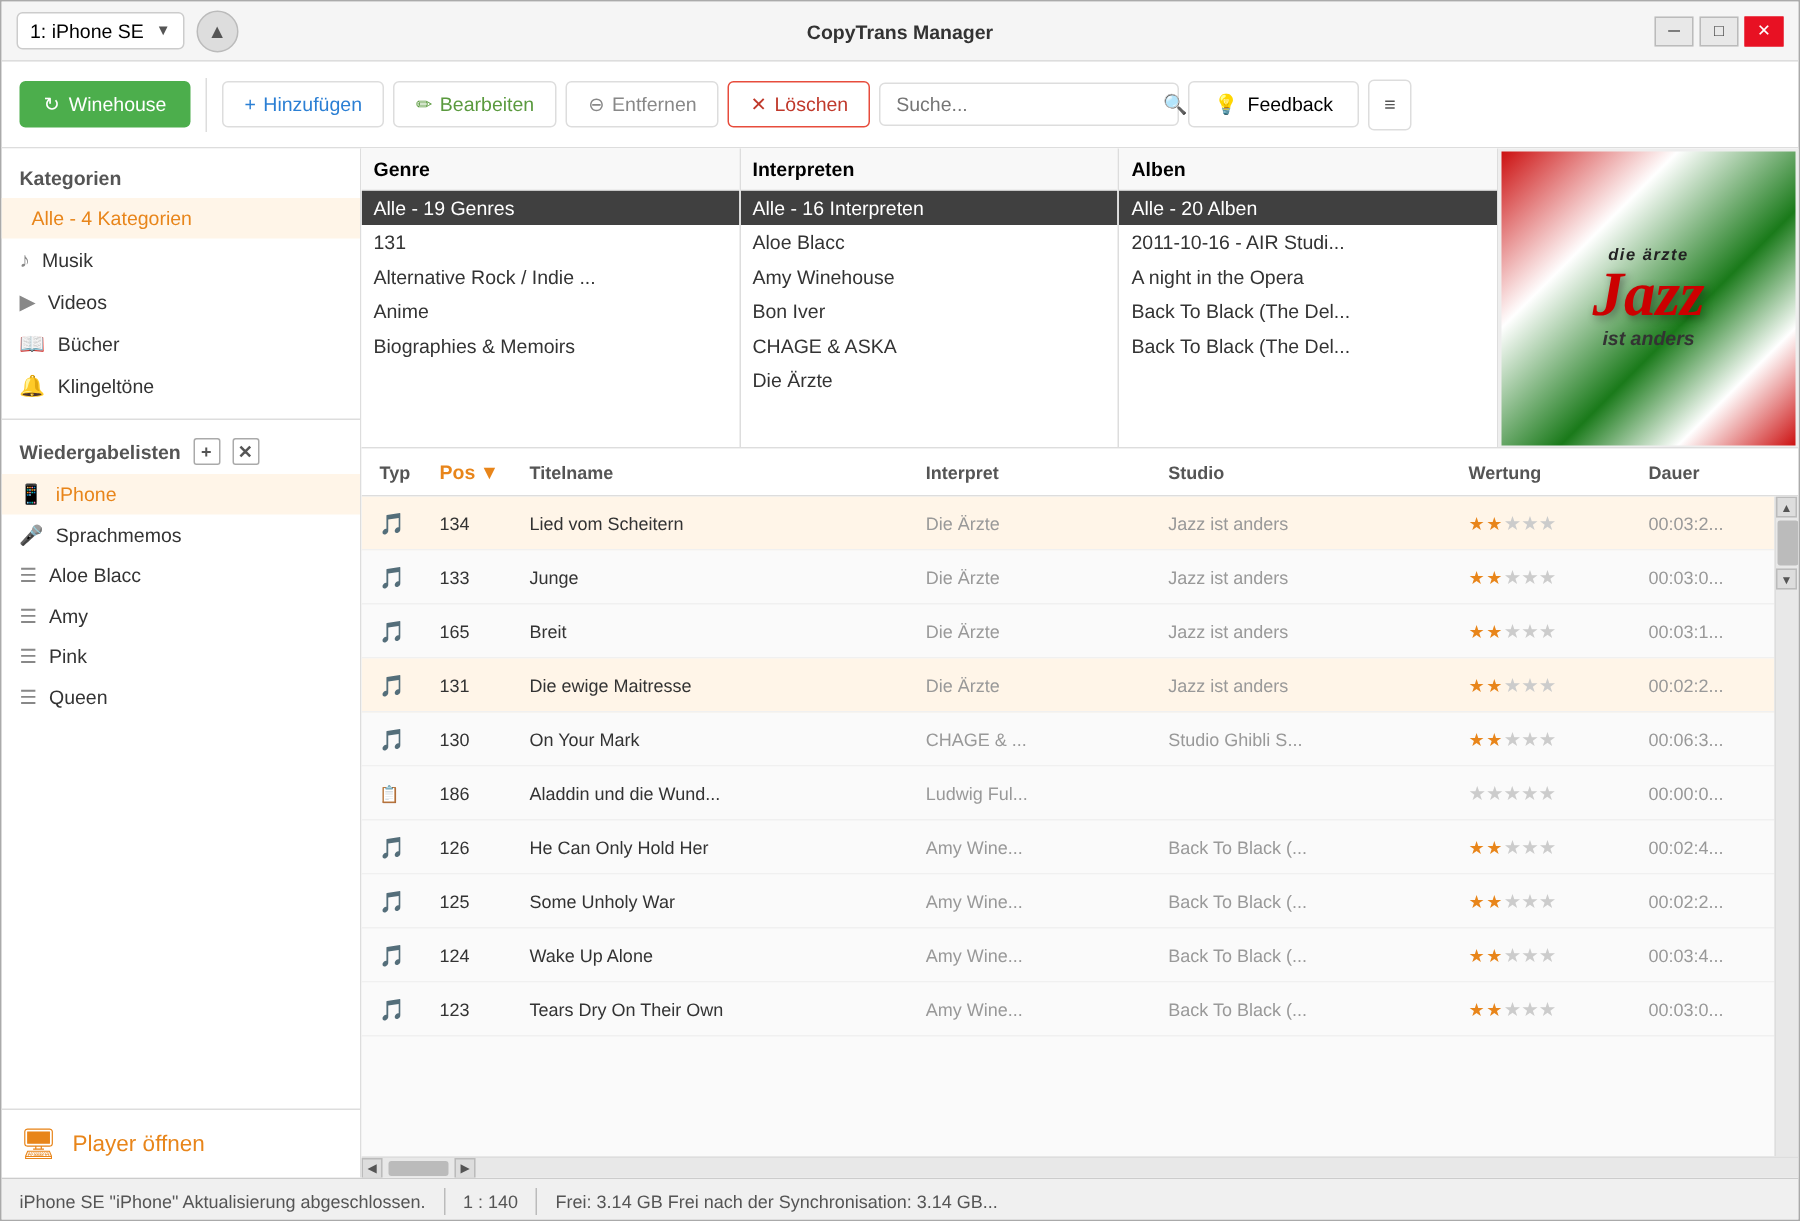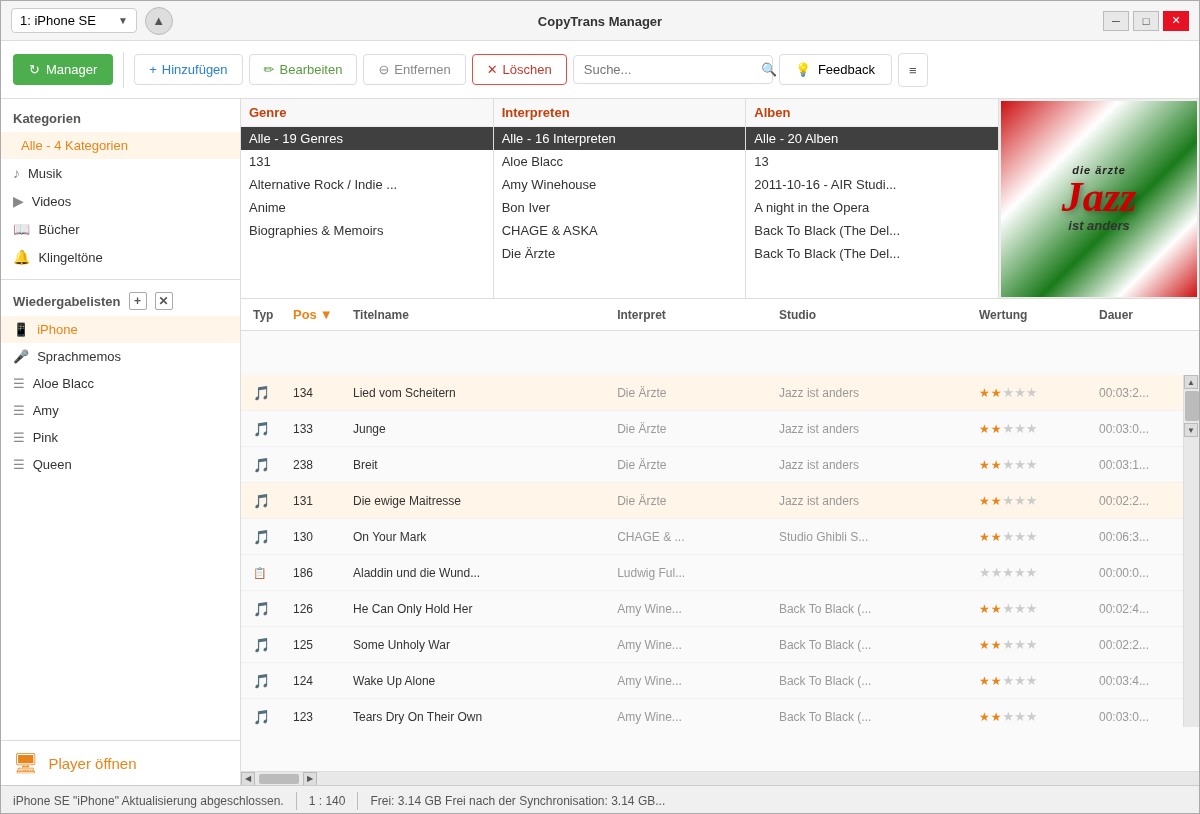--- a/index.html
+++ b/index.html
@@ -22,7 +22,7 @@
       border: 1px solid #ccc;
       border-radius: 4px;
       padding: 4px 8px;
-      gap: 22px;
+      gap: 8px;
       cursor: pointer;
       font-size: 13px;
     }

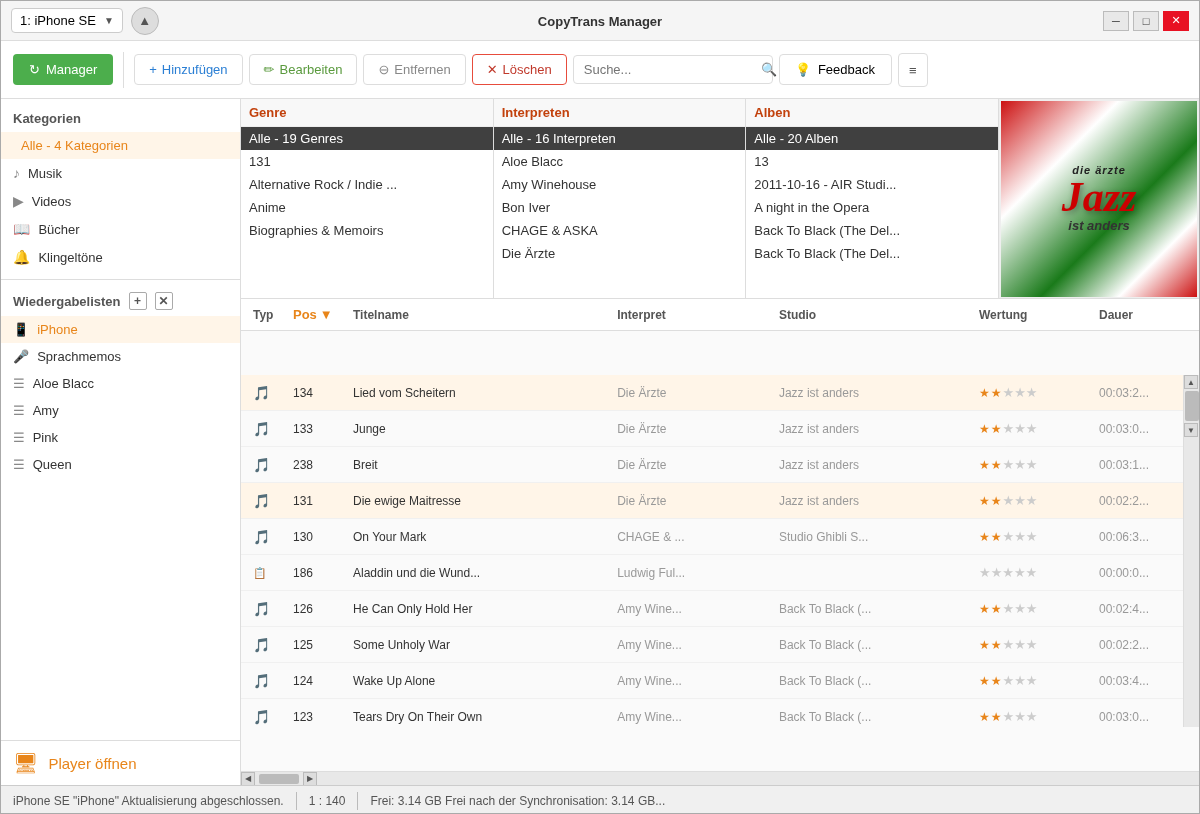--- a/index.html
+++ b/index.html
@@ -374,7 +374,7 @@
 <div class="toolbar">
   <button class="btn-apply">
     <span>↻</span>
-    <span>Manager</span>
+    <span>Winehouse</span>
   </button>
   <div class="toolbar-sep"></div>
   <button class="btn-toolbar btn-hinzufugen">

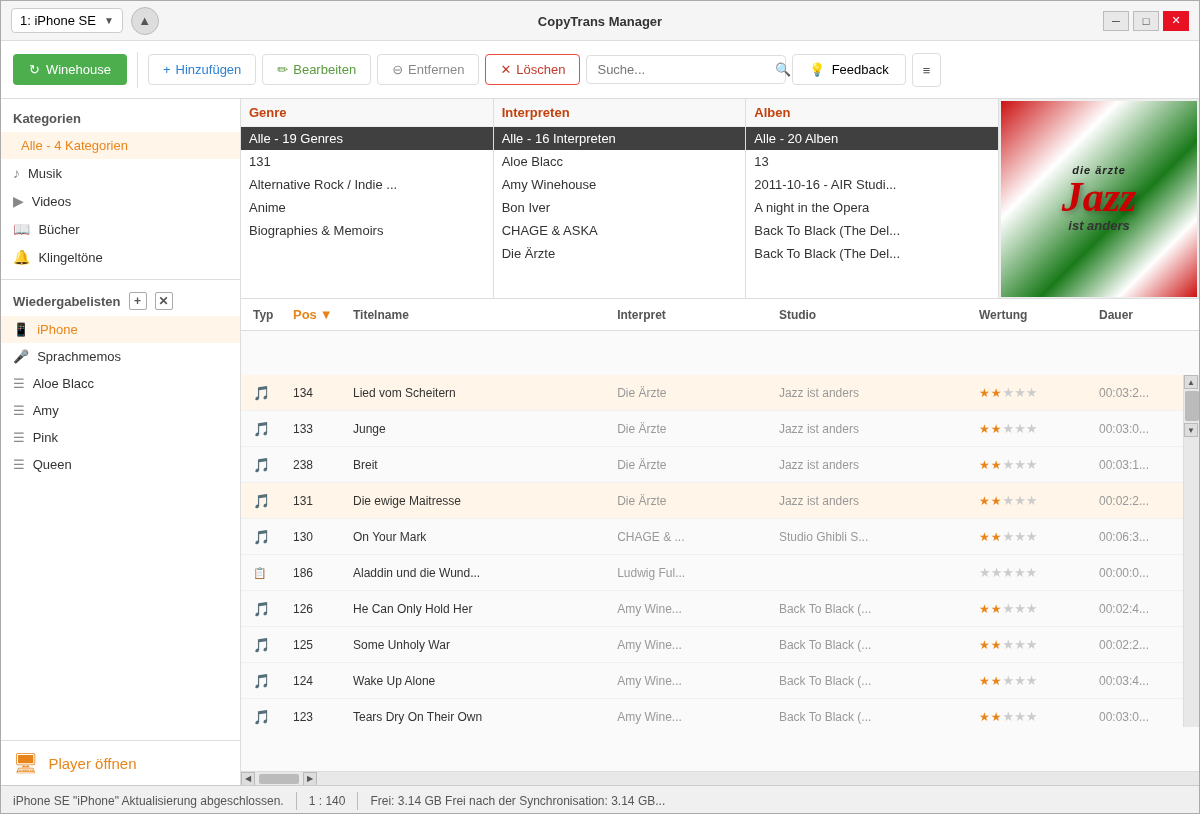--- a/index.html
+++ b/index.html
@@ -213,7 +213,7 @@
     }
     .filter-col:last-child { border-right: none; }
     .filter-col-title {
-      font-weight: 600; color: #c2410c;
+      font-weight: 600; color: #000000;
       padding: 6px 8px;
       background: #f8f8f8;
       border-bottom: 1px solid #eee;

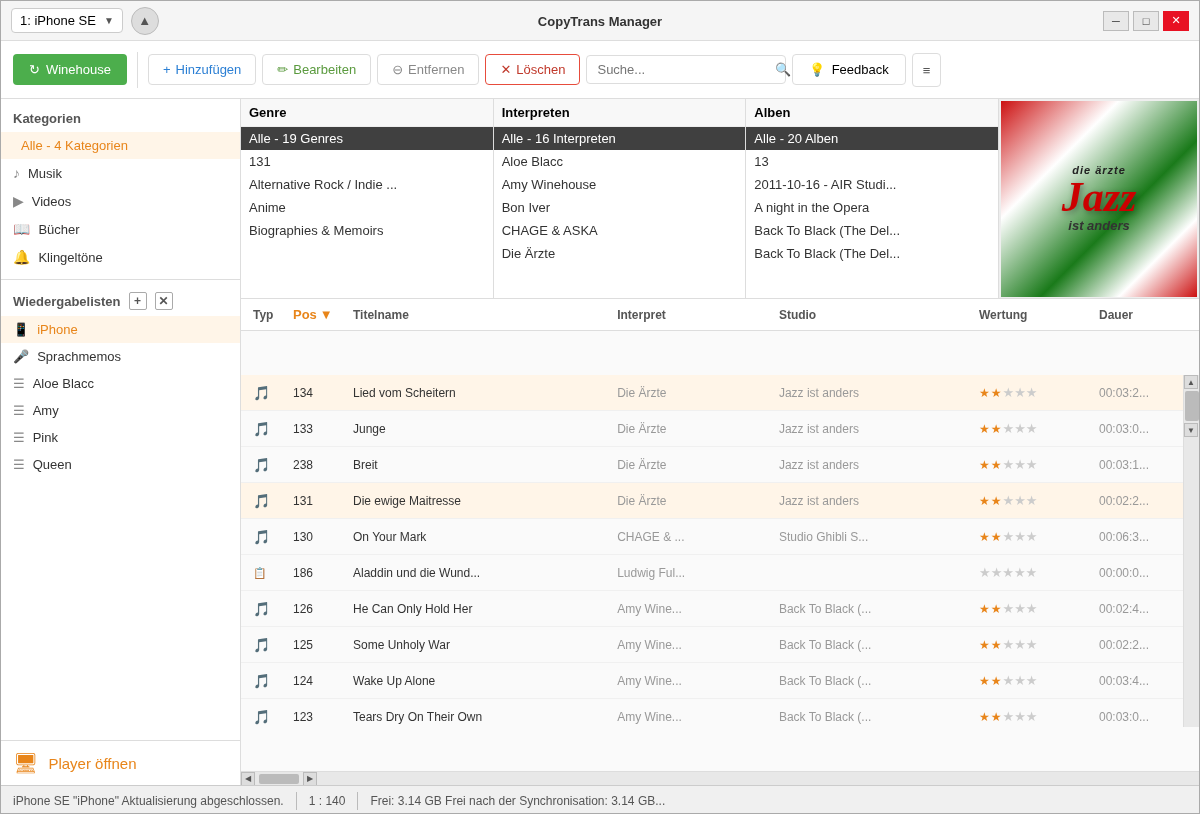--- a/index.html
+++ b/index.html
@@ -500,7 +500,6 @@
         <div class="filter-col-title">Alben</div>
         <div class="filter-list">
           <div class="filter-item active">Alle - 20 Alben</div>
-          <div class="filter-item">13</div>
           <div class="filter-item">2011-10-16 - AIR Studi...</div>
           <div class="filter-item">A night in the Opera</div>
           <div class="filter-item">Back To Black (The Del...</div>

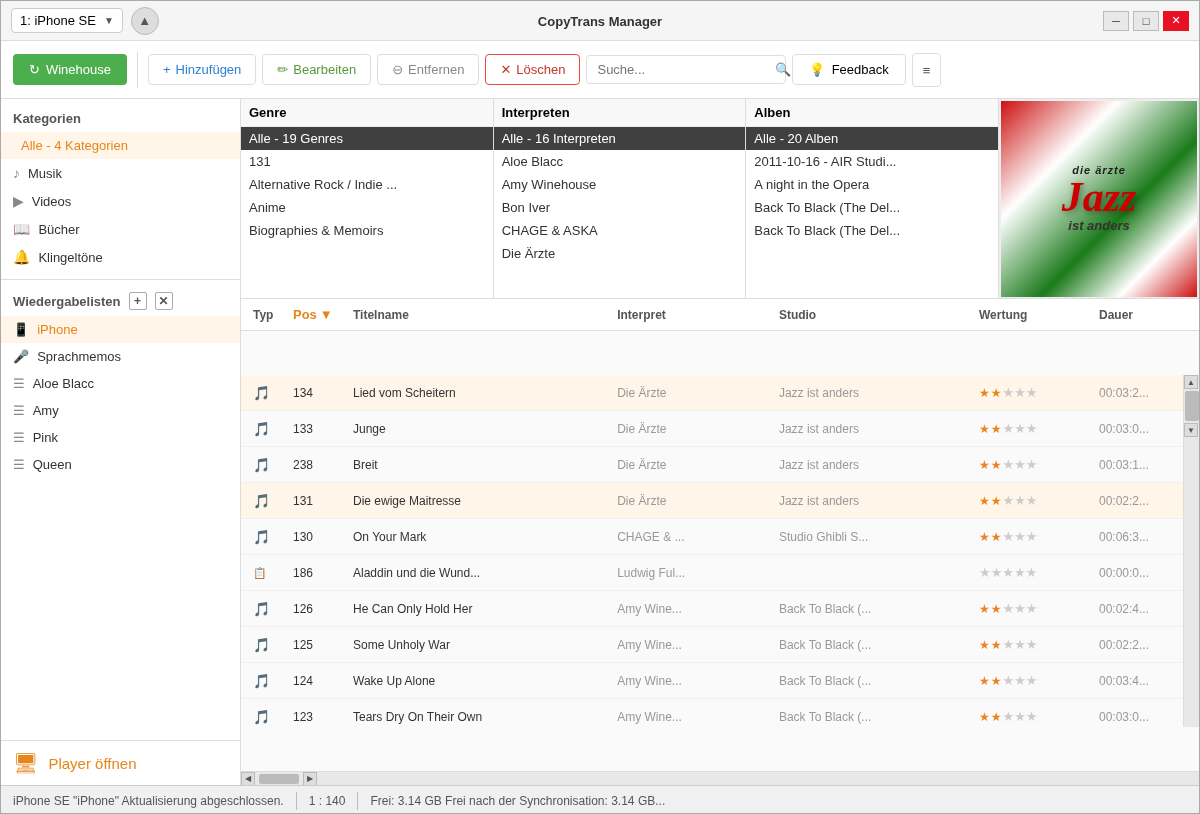--- a/index.html
+++ b/index.html
@@ -519,7 +519,7 @@
     </div>
 
     <div class="track-list-container">
-      <div style="display:flex; flex:1; overflow:hidden; flex-direction:column;gap:44px;">
+      <div style="display:flex; flex:1; overflow:hidden; flex-direction:column;">
 
         <div class="track-list-header">
           <div class="track-col-header col-typ">Typ</div>

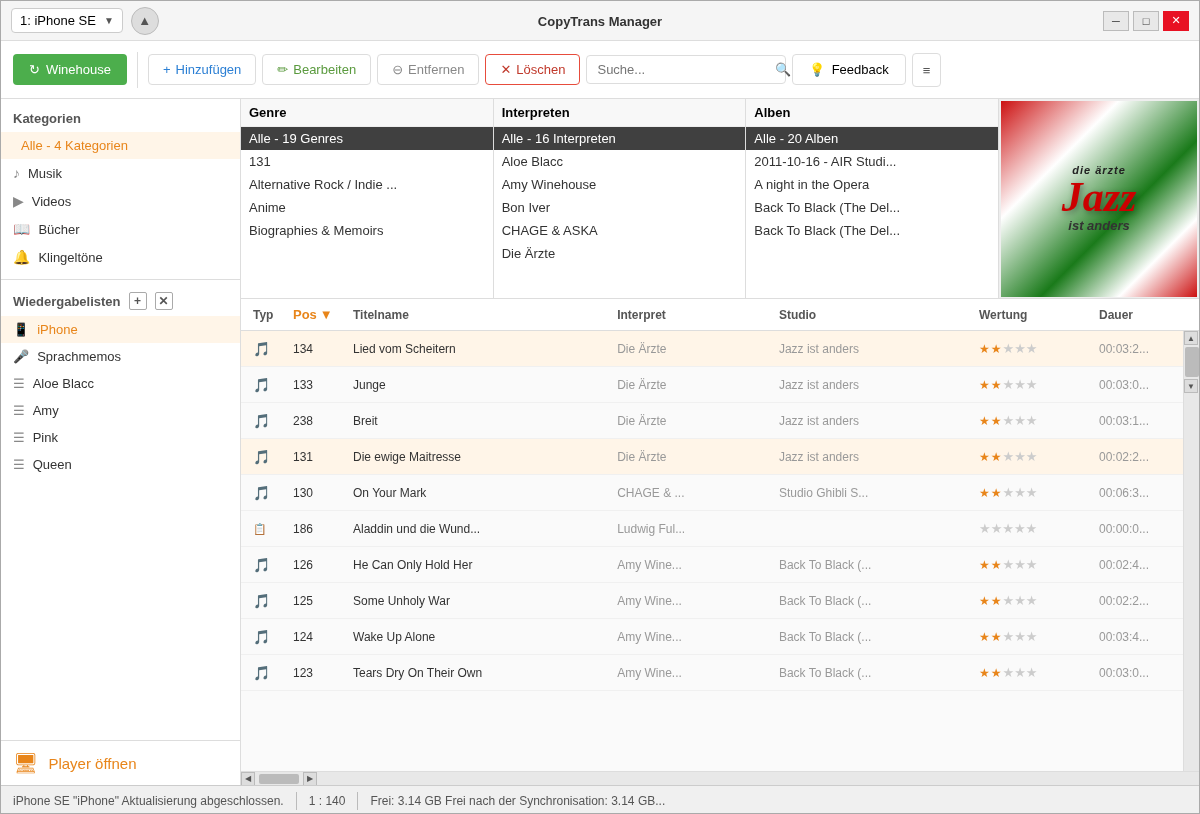--- a/index.html
+++ b/index.html
@@ -558,7 +558,7 @@
   </div>
               <div class="track-row">
     <div class="track-cell col-typ"><span style="color:#aaa;font-size:14px;">🎵</span></div>
-    <div class="track-cell col-pos">238</div>
+    <div class="track-cell col-pos">165</div>
     <div class="track-cell col-title">Breit</div>
     <div class="track-cell col-interpret muted">Die Ärzte</div>
     <div class="track-cell col-album muted">Jazz ist anders</div>

